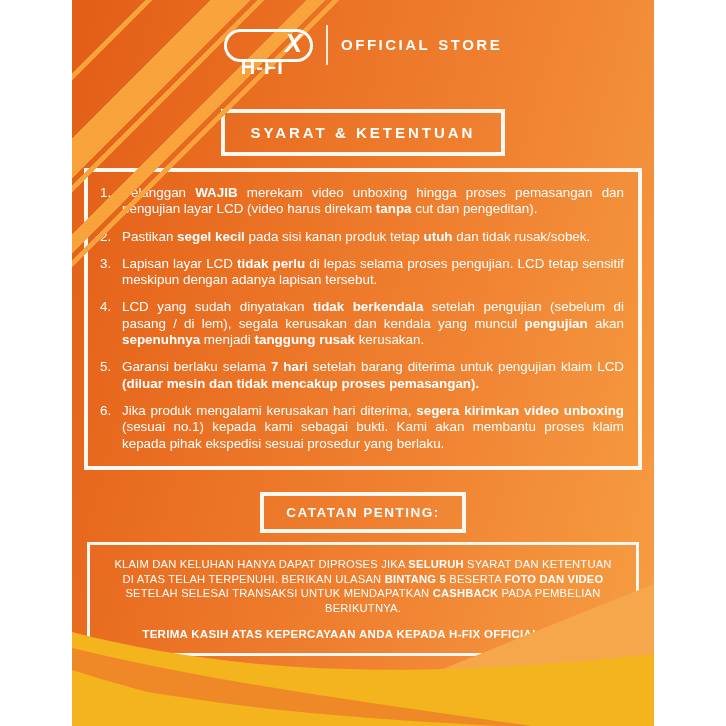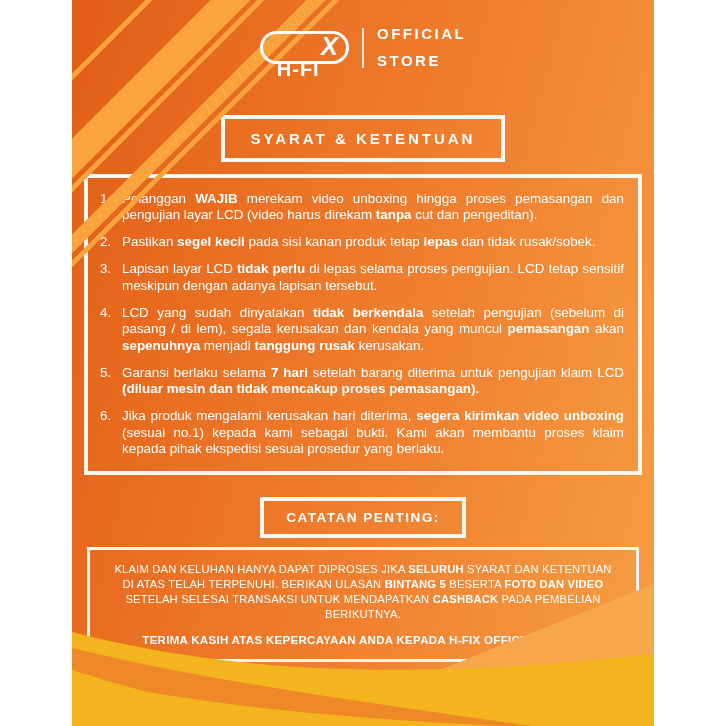--- a/index.html
+++ b/index.html
@@ -60,7 +60,7 @@
     margin:-3px -4px 0 1px;
   }
   .brand-sep{width:2px;height:40px;background:rgba(255,255,255,.85);}
-  .brand-store{display:flex;flex-direction:column;gap:8px;}
+  .brand-store{display:flex;gap:8px;}
   .brand-store span{
     font-weight:700;font-size:15px;letter-spacing:2.5px;line-height:1.25;
   }

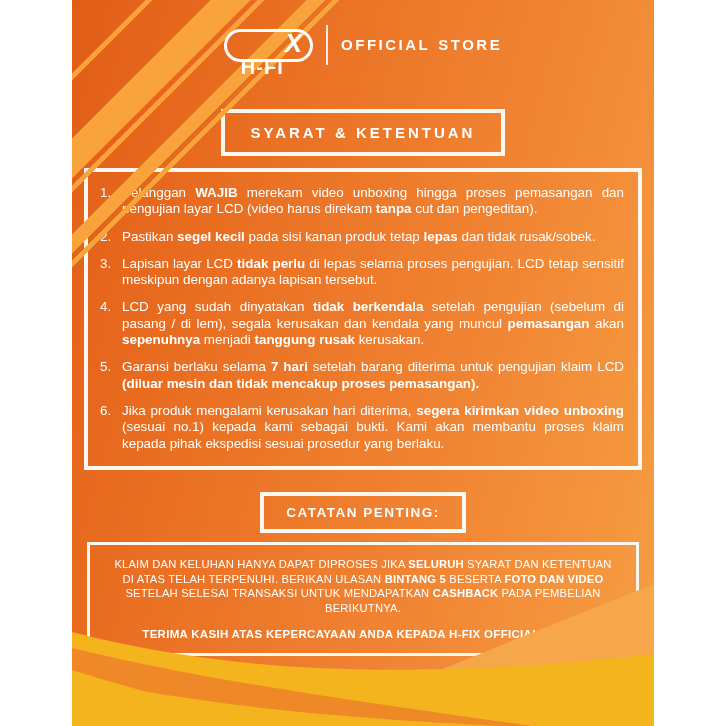--- a/index.html
+++ b/index.html
@@ -144,7 +144,7 @@
 
   <div class="term-item">
     <span class="term-num">2.</span>
-    <span class="term-text"><span>Pastikan </span><span class="b">segel kecil</span><span> pada sisi kanan produk tetap </span><span class="b">lepas</span><span> dan tidak rusak/sobek.</span></span>
+    <span class="term-text"><span>Pastikan </span><span class="b">segel kecil</span><span> pada sisi kanan produk tetap </span><span class="b">utuh</span><span> dan tidak rusak/sobek.</span></span>
   </div>
 
   <div class="term-item">

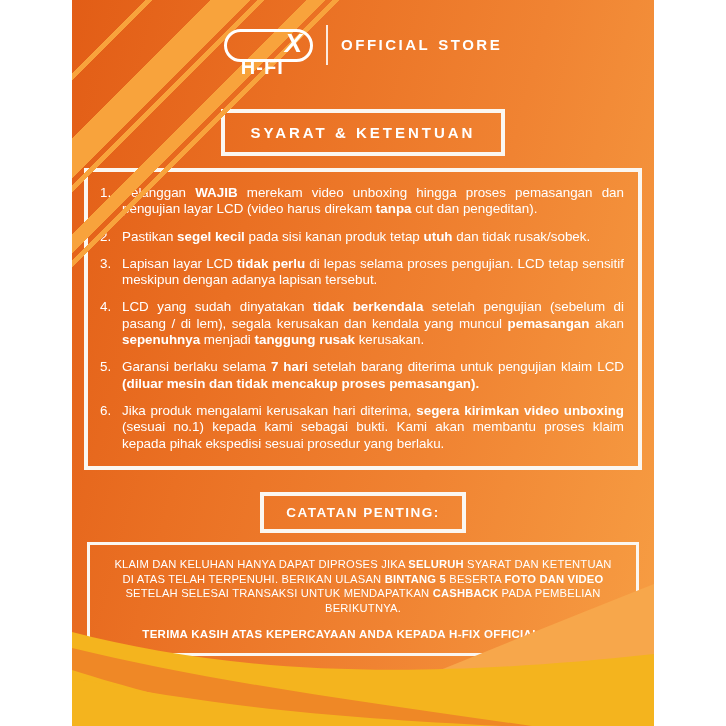--- a/index.html
+++ b/index.html
@@ -154,7 +154,7 @@
 
   <div class="term-item">
     <span class="term-num">4.</span>
-    <span class="term-text"><span>LCD yang sudah dinyatakan </span><span class="b">tidak berkendala</span><span> setelah pengujian (sebelum di pasang / di lem), segala kerusakan dan kendala yang muncul </span><span class="b">pemasangan</span><span> akan </span><span class="b">sepenuhnya</span><span> menjadi </span><span class="b">tanggung rusak</span><span> kerusakan.</span></span>
+    <span class="term-text"><span>LCD yang sudah dinyatakan </span><span class="b">tidak berkendala</span><span> setelah pengujian (sebelum di pasang / di lem), segala kerusakan dan kendala yang muncul </span><span class="b">pengujian</span><span> akan </span><span class="b">sepenuhnya</span><span> menjadi </span><span class="b">tanggung rusak</span><span> kerusakan.</span></span>
   </div>
 
   <div class="term-item">

